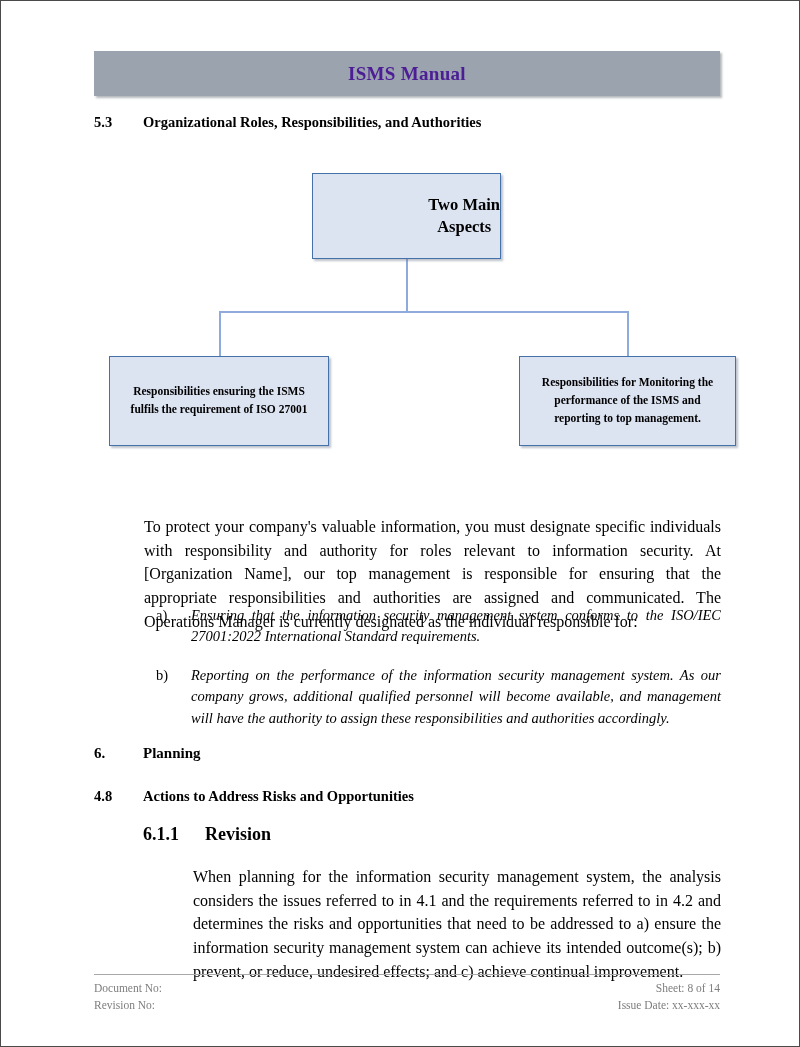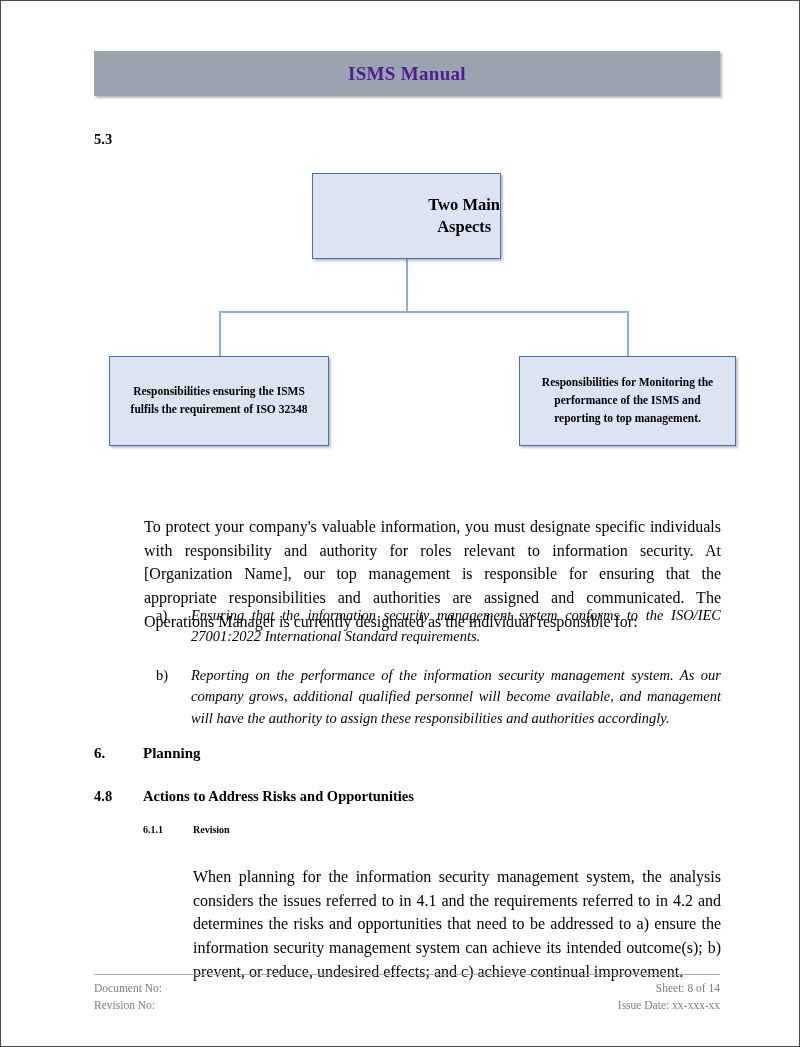--- a/index.html
+++ b/index.html
@@ -49,7 +49,7 @@
     font-weight: bold;
     white-space: nowrap;
   }
-  .h-53   { left: 93px;  top: 130px; font-size: 14.5px; }
+  .h-53   { left: 93px;  top: 113px; font-size: 14.5px; }
   .h-53 .num  { width: 49px; display: inline-block; }
   .h-6    { left: 93px;  top: 744px; font-size: 15px; }
   .h-6 .num   { width: 49px; display: inline-block; }

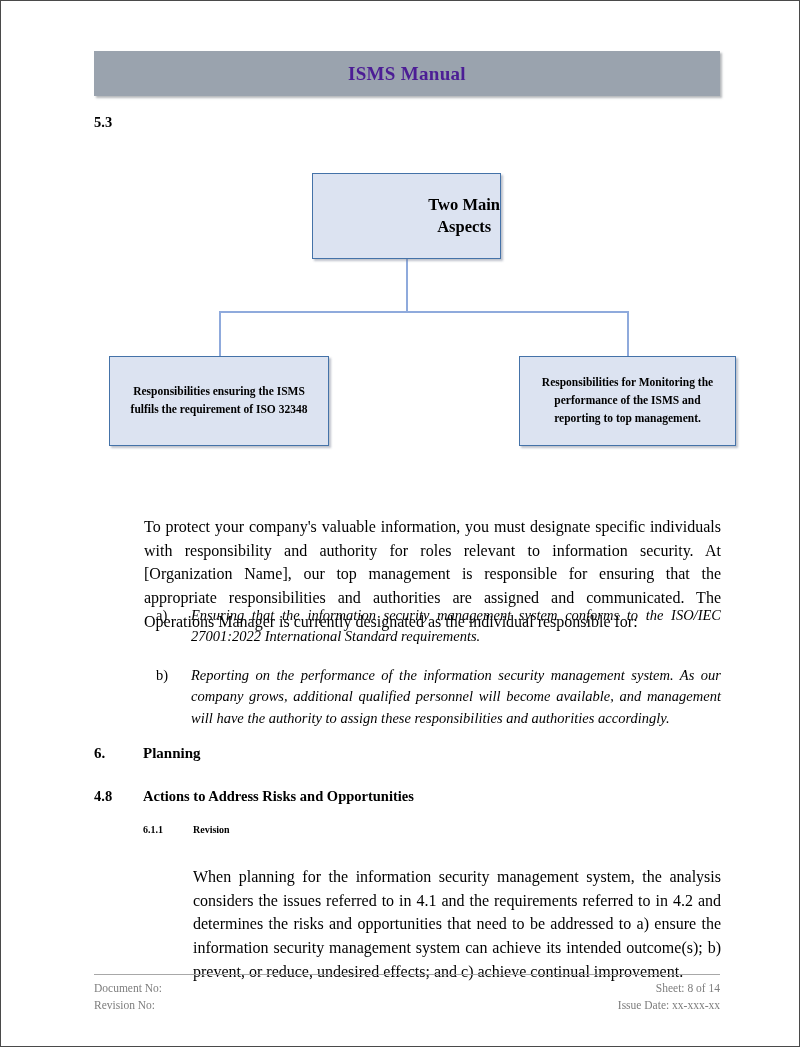--- a/index.html
+++ b/index.html
@@ -195,6 +195,7 @@
 
   <div class="heading-row h-53">
     <span class="num">5.3</span>
+    <span>Organizational Roles, Responsibilities, and Authorities</span>
   </div>
 
   <div class="chart">

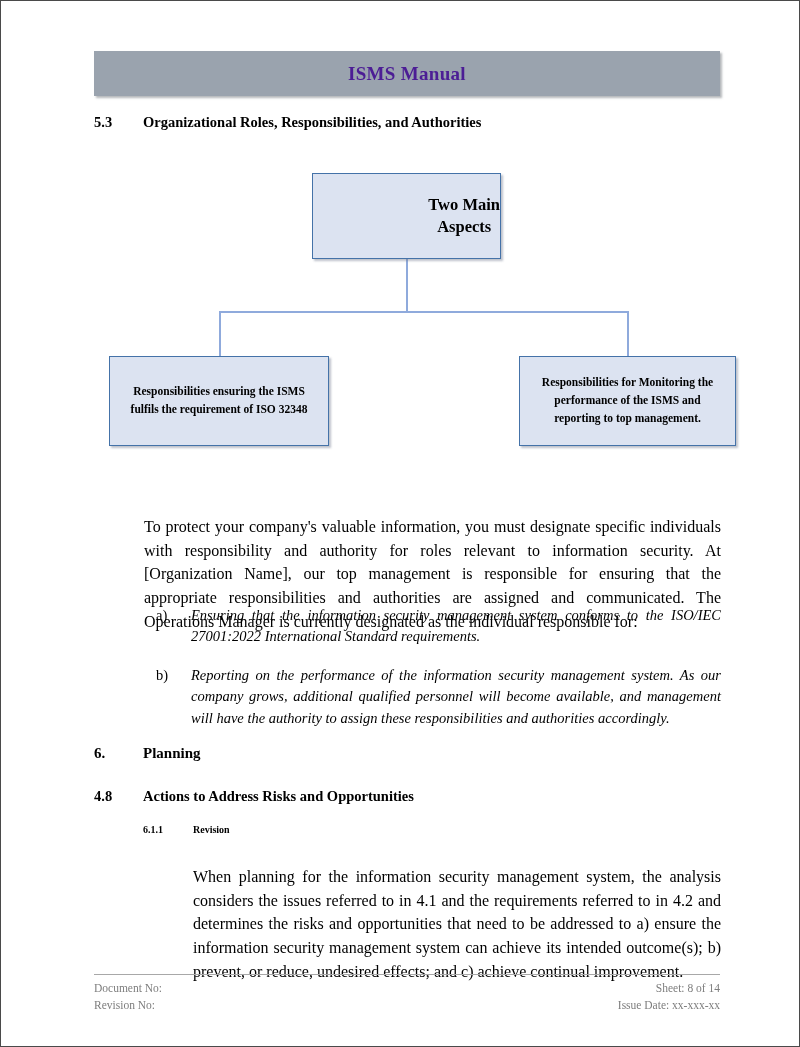--- a/index.html
+++ b/index.html
@@ -210,7 +210,7 @@
     </div>
 
     <div class="node node-child node-left">
-      <span>Responsibilities ensuring the ISMS fulfils the requirement of ISO 32348</span>
+      <span>Responsibilities ensuring the ISMS fulfils the requirement of ISO 27001</span>
     </div>
 
     <div class="node node-child node-right">

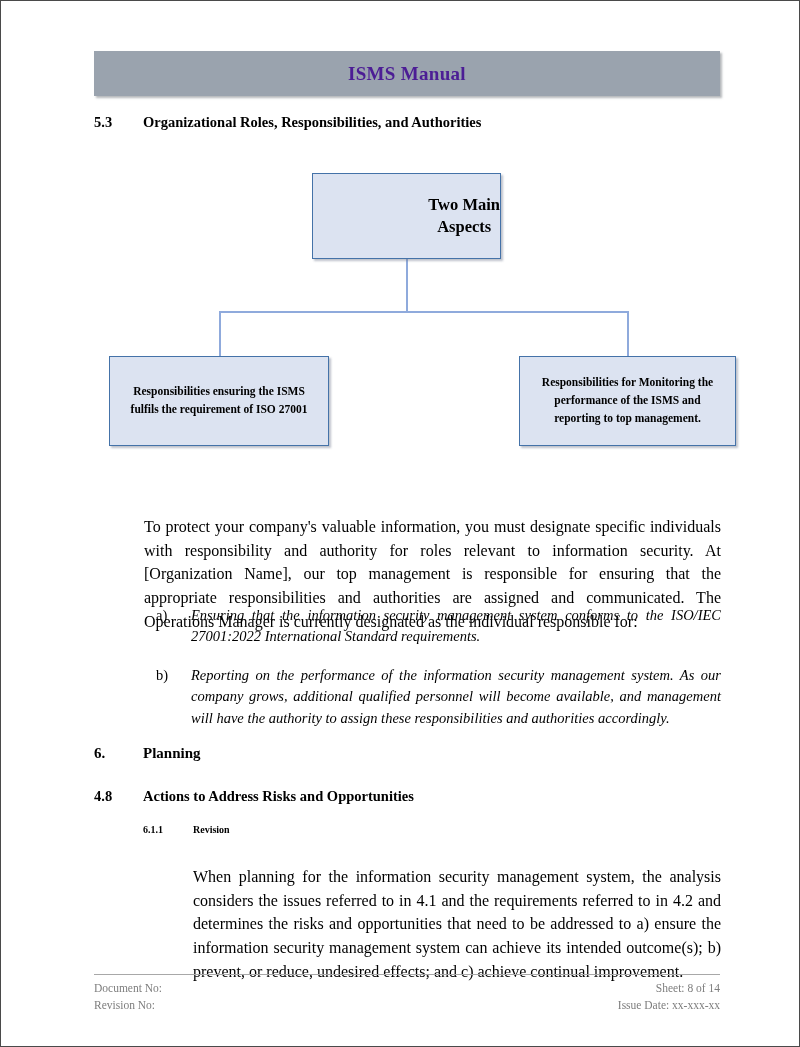--- a/index.html
+++ b/index.html
@@ -55,7 +55,7 @@
   .h-6 .num   { width: 49px; display: inline-block; }
   .h-61   { left: 93px;  top: 787px; font-size: 14.5px; }
   .h-61 .num  { width: 49px; display: inline-block; }
-  .h-611  { left: 142px; top: 823px; font-size: 10px; }
+  .h-611  { left: 142px; top: 823px; font-size: 18px; gap: 12px; }
   .h-611 .num { width: 50px; display: inline-block; }
 
   

